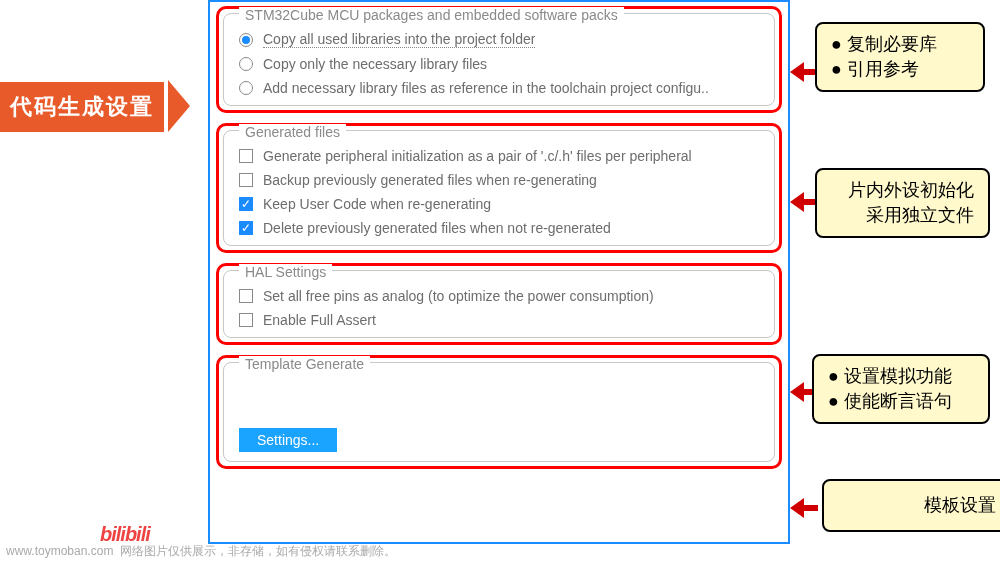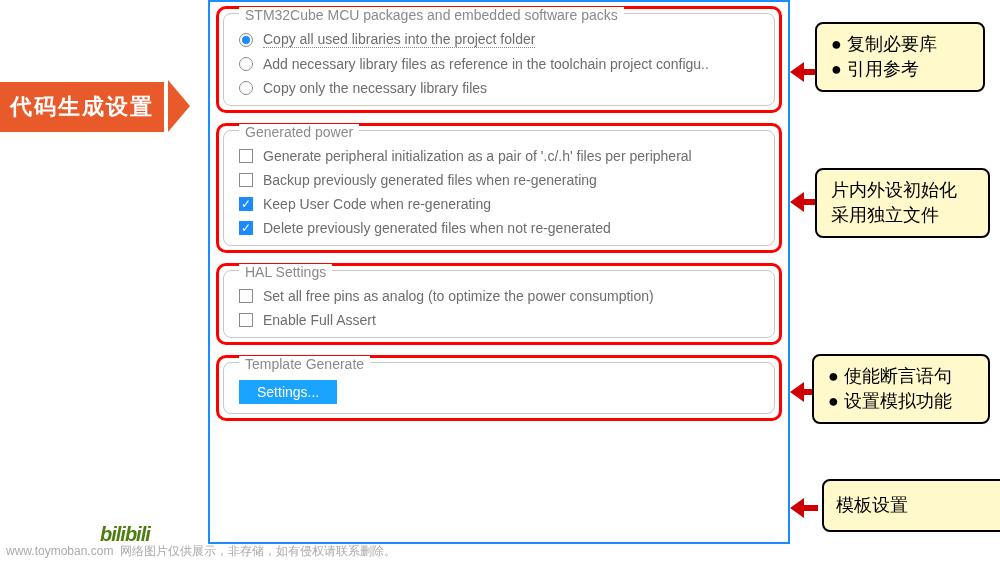--- a/index.html
+++ b/index.html
@@ -198,11 +198,11 @@
     </div>
     <div class="radio-row">
       <span class="radio"></span>
-      <label>Add necessary library files as reference in the toolchain project configu..</label>
+      <label>Copy only the necessary library files</label>
     </div>
     <div class="radio-row">
       <span class="radio"></span>
-      <label>Copy only the necessary library files</label>
+      <label>Add necessary library files as reference in the toolchain project configu..</label>
     </div>
   </div>
 

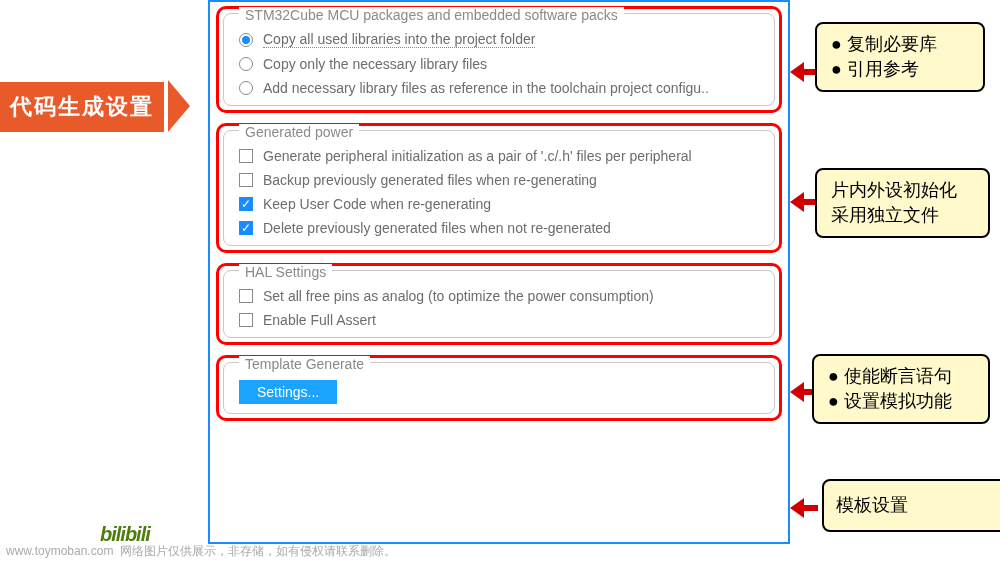--- a/index.html
+++ b/index.html
@@ -208,7 +208,7 @@
 
   <div class="fieldset">
     <div class="inner-border"></div>
-    <div class="fieldset-legend">Generated power</div>
+    <div class="fieldset-legend">Generated files</div>
     <div class="check-row">
       <span class="checkbox"></span>
       <label>Generate peripheral initialization as a pair of '.c/.h' files per peripheral</label>

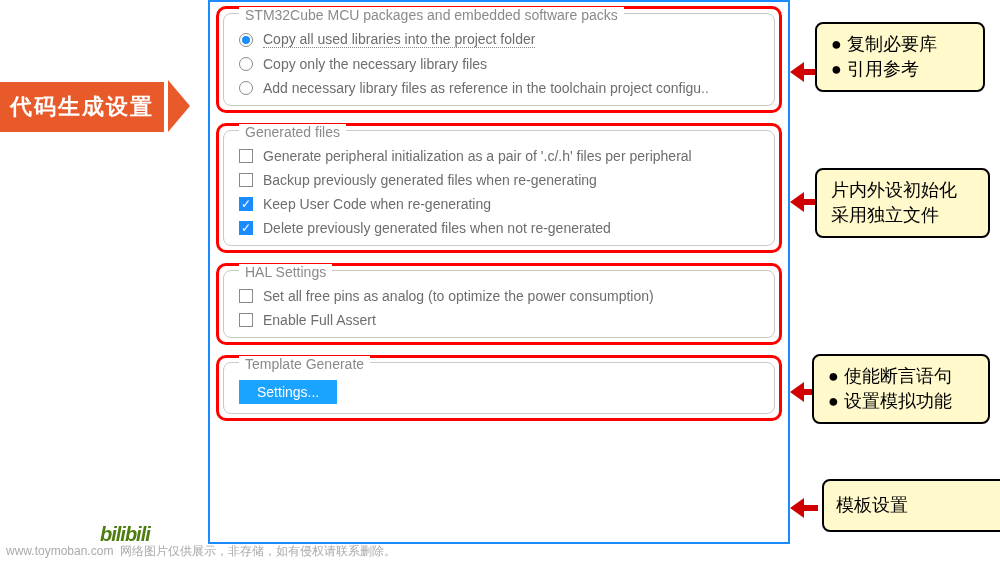--- a/index.html
+++ b/index.html
@@ -143,7 +143,7 @@
     }
     .callout ul { list-style: none; }
     .callout li::before { content: '● '; }
-    .callout.centered { text-align: left; }
+    .callout.centered { text-align: right; }
     
     .anno-arrow {
       position: absolute;

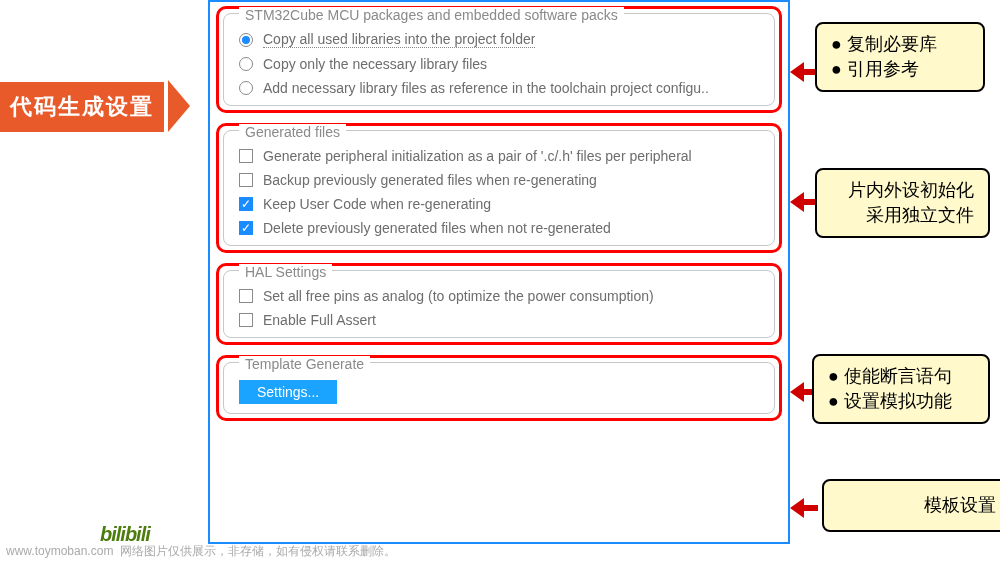--- a/index.html
+++ b/index.html
@@ -281,8 +281,8 @@
 
 <div class="callout" style="left:812px; top:354px; width:178px;">
   <ul>
+    <li>设置模拟功能</li>
     <li>使能断言语句</li>
-    <li>设置模拟功能</li>
   </ul>
 </div>
 

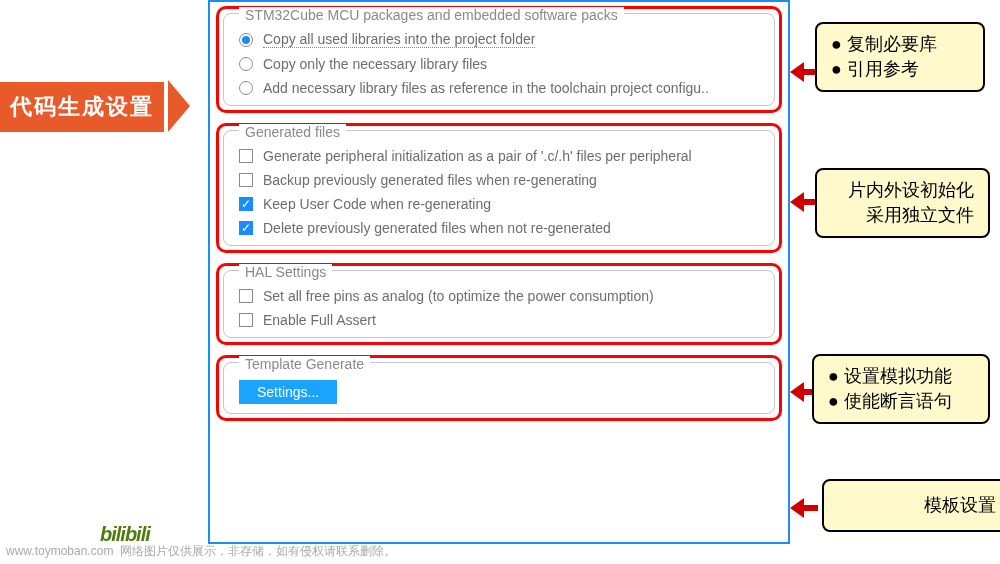--- a/index.html
+++ b/index.html
@@ -107,6 +107,7 @@
       padding: 4px 18px;
       font-size: 14px;
       border: none;
+      margin-top: 48px;
     }
     
     .title-banner {

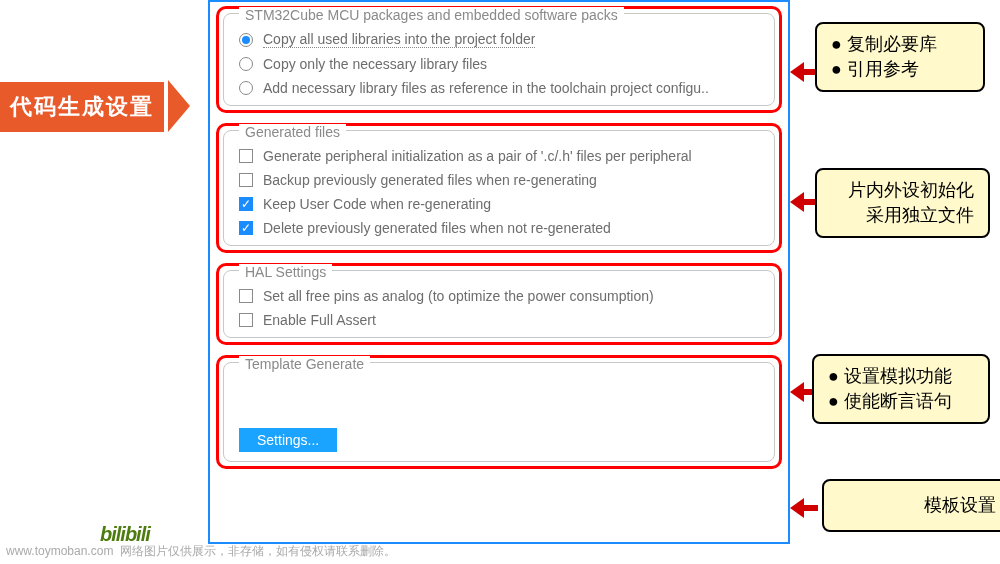--- a/index.html
+++ b/index.html
@@ -174,7 +174,7 @@
       left: 100px;
       bottom: 18px;
       font-size: 20px;
-      color: #4d7c0f;
+      color: #ef4444;
       font-style: italic;
       font-weight: bold;
       letter-spacing: -1px;

